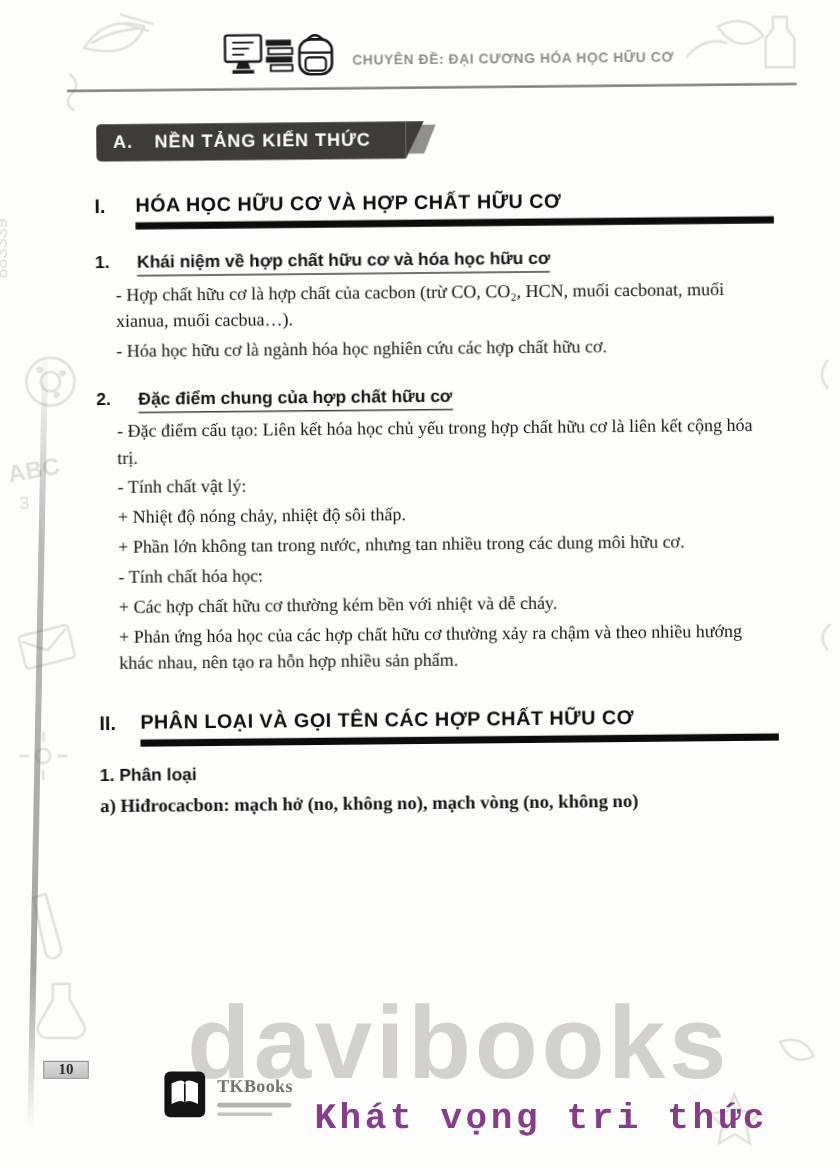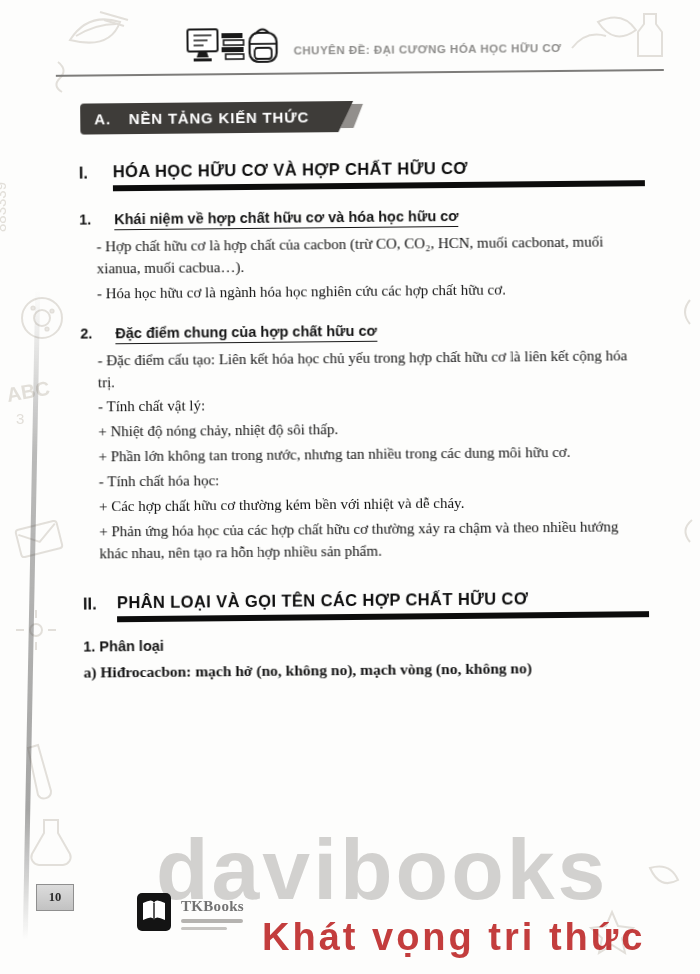--- a/index.html
+++ b/index.html
@@ -89,7 +89,7 @@
   }
   .page-num {
     position:absolute; left:36px; top:884px; z-index:3;
-    width:38px; height:27px; background:linear-gradient(#dcdcdc,#c2c2c2);
+    width:38px; height:15px; background:linear-gradient(#dcdcdc,#c2c2c2);
     border:1px solid #8f8f8f; display:flex; align-items:center; justify-content:center;
     font-size:12.5px; font-weight:bold; color:#2c2c2c;
   }

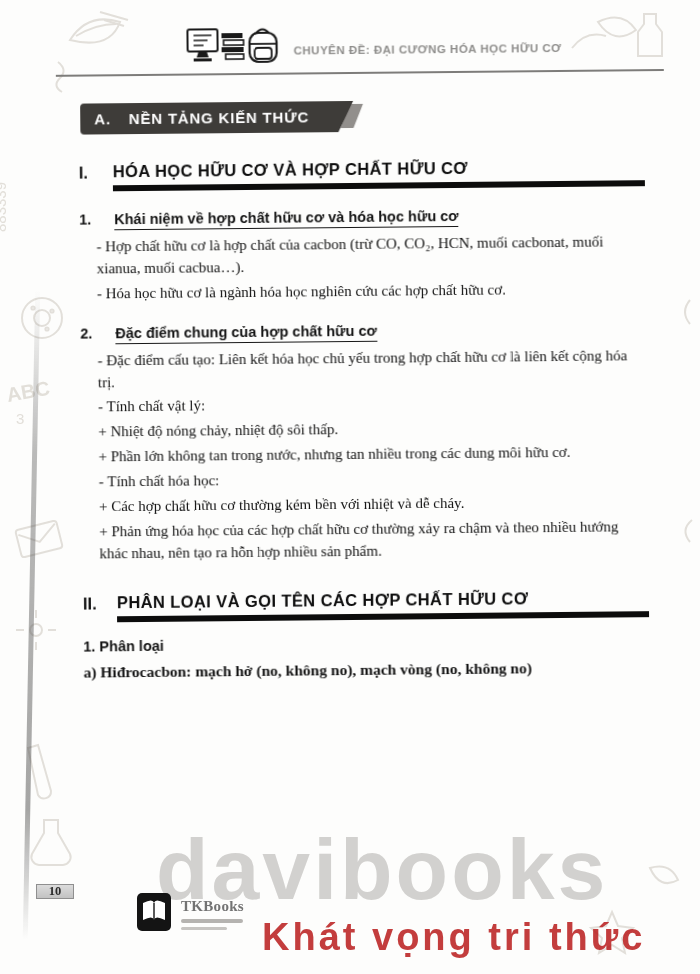--- a/index.html
+++ b/index.html
@@ -84,8 +84,8 @@
   }
   .slogan {
     position:absolute; left:262px; top:916px; z-index:1;
-    font-family:Liberation Sans, sans-serif; font-weight:bold;
-    font-size:38px; letter-spacing:3px; color:#b91c1c; opacity:.85; white-space:nowrap;
+    font-family:Liberation Mono, monospace; font-weight:bold;
+    font-size:30px; letter-spacing:3px; color:#701a75; opacity:.85; white-space:nowrap;
   }
   .page-num {
     position:absolute; left:36px; top:884px; z-index:3;

